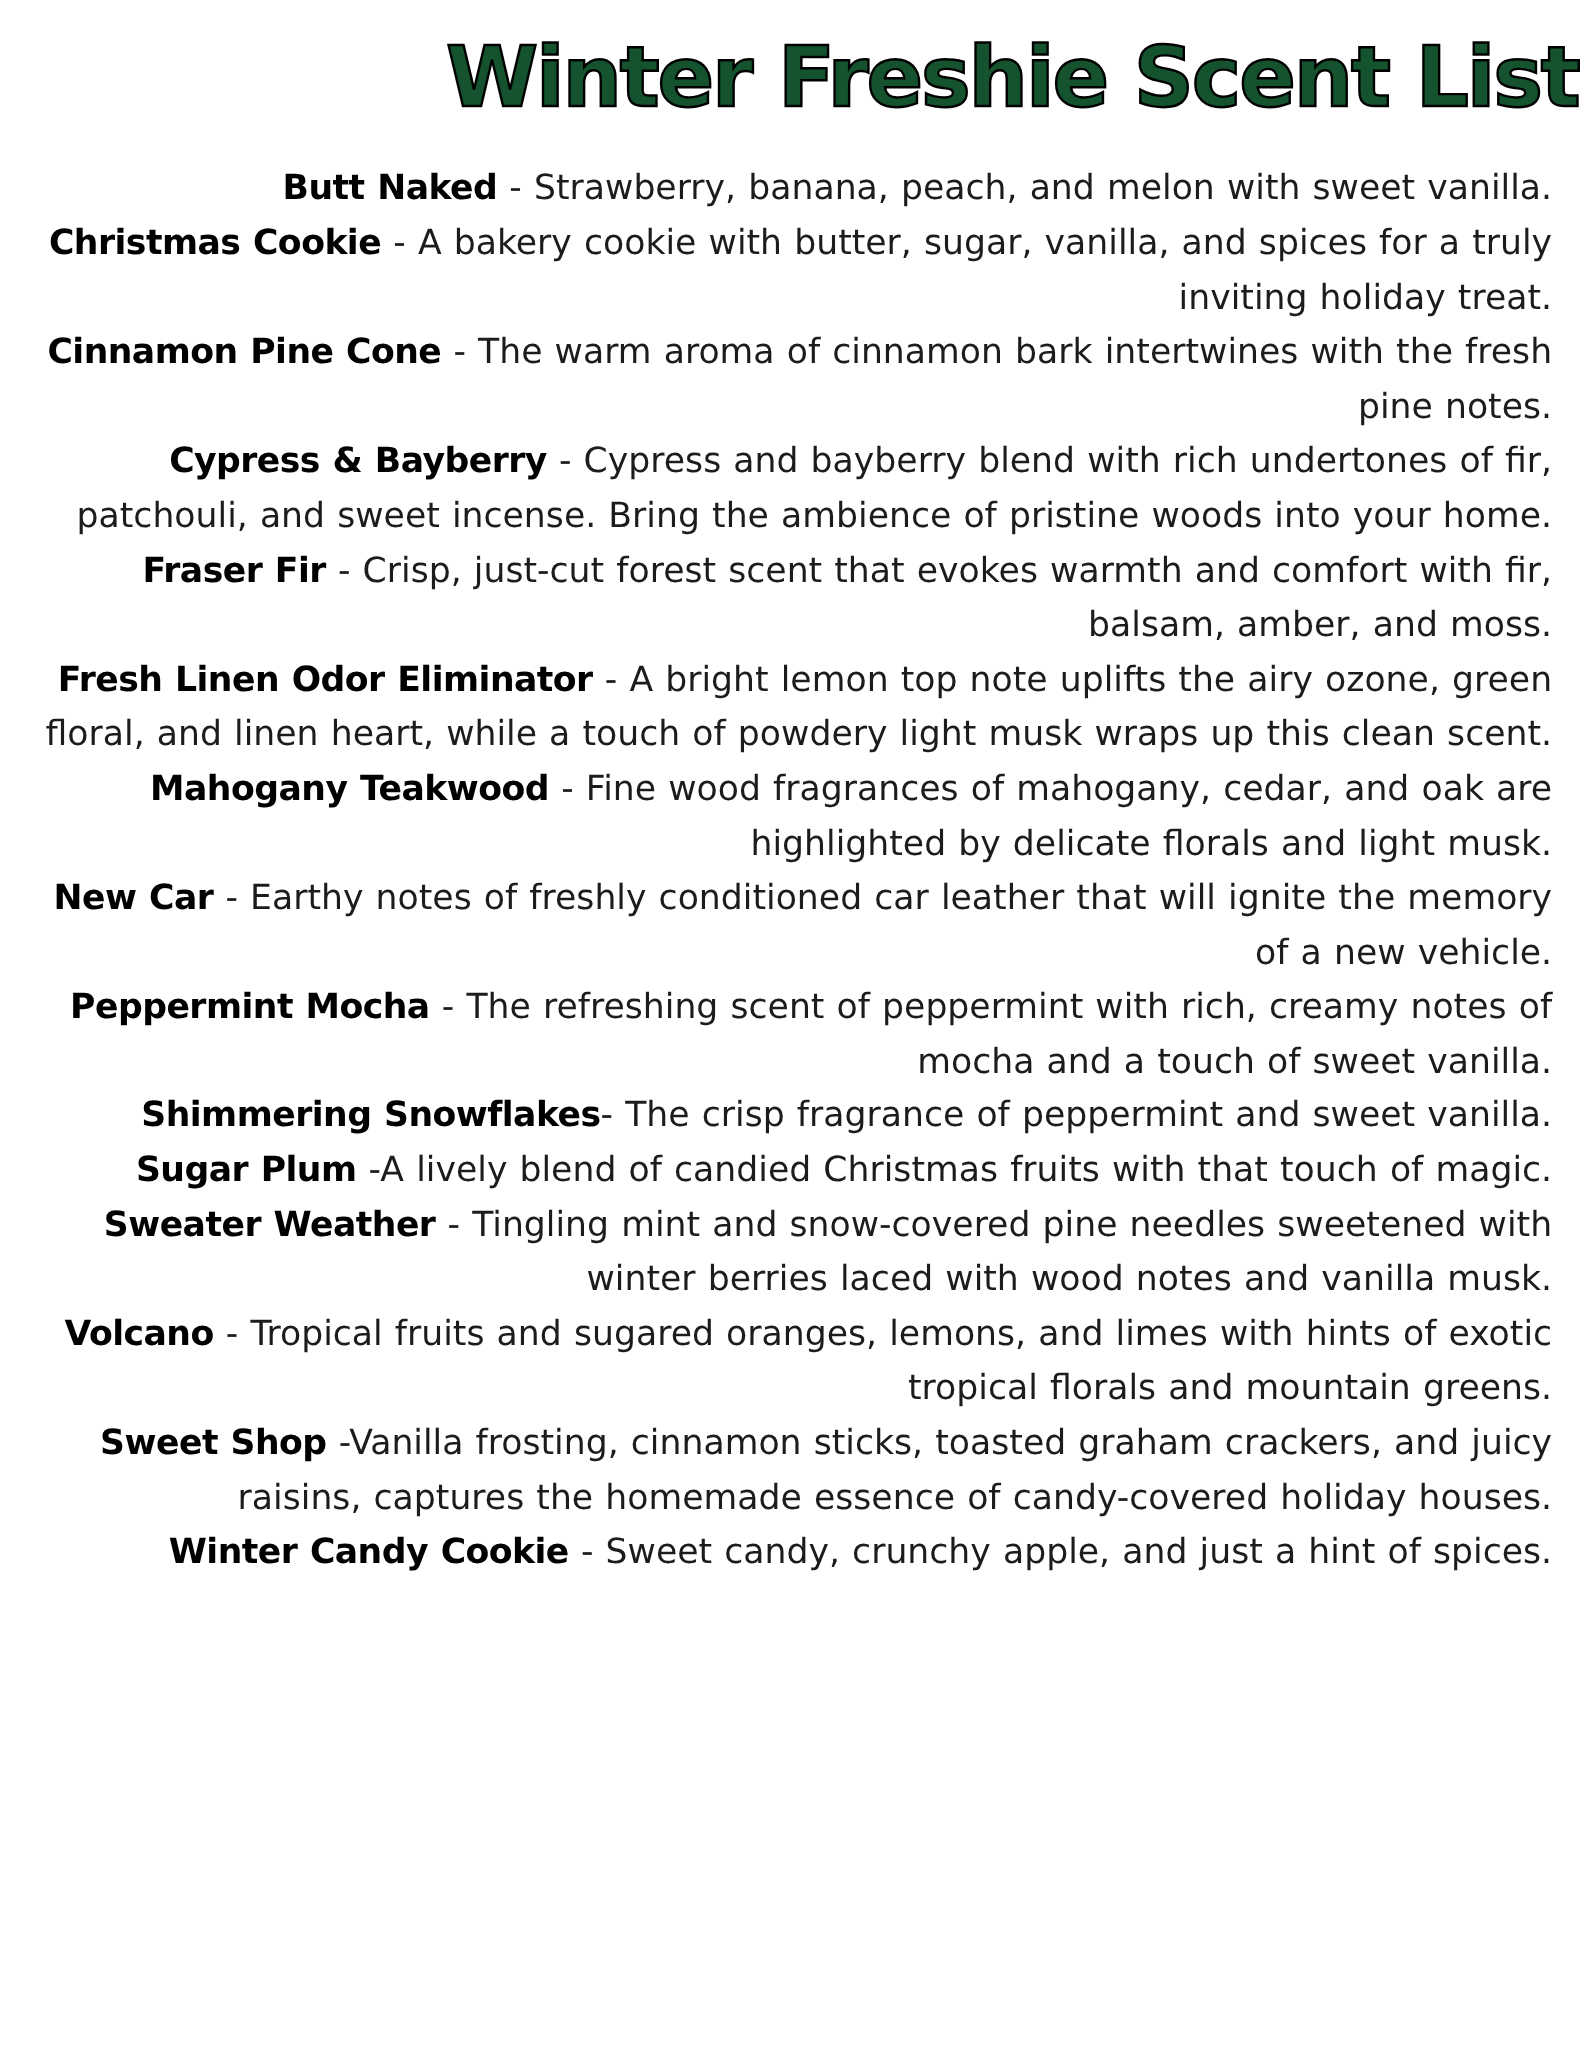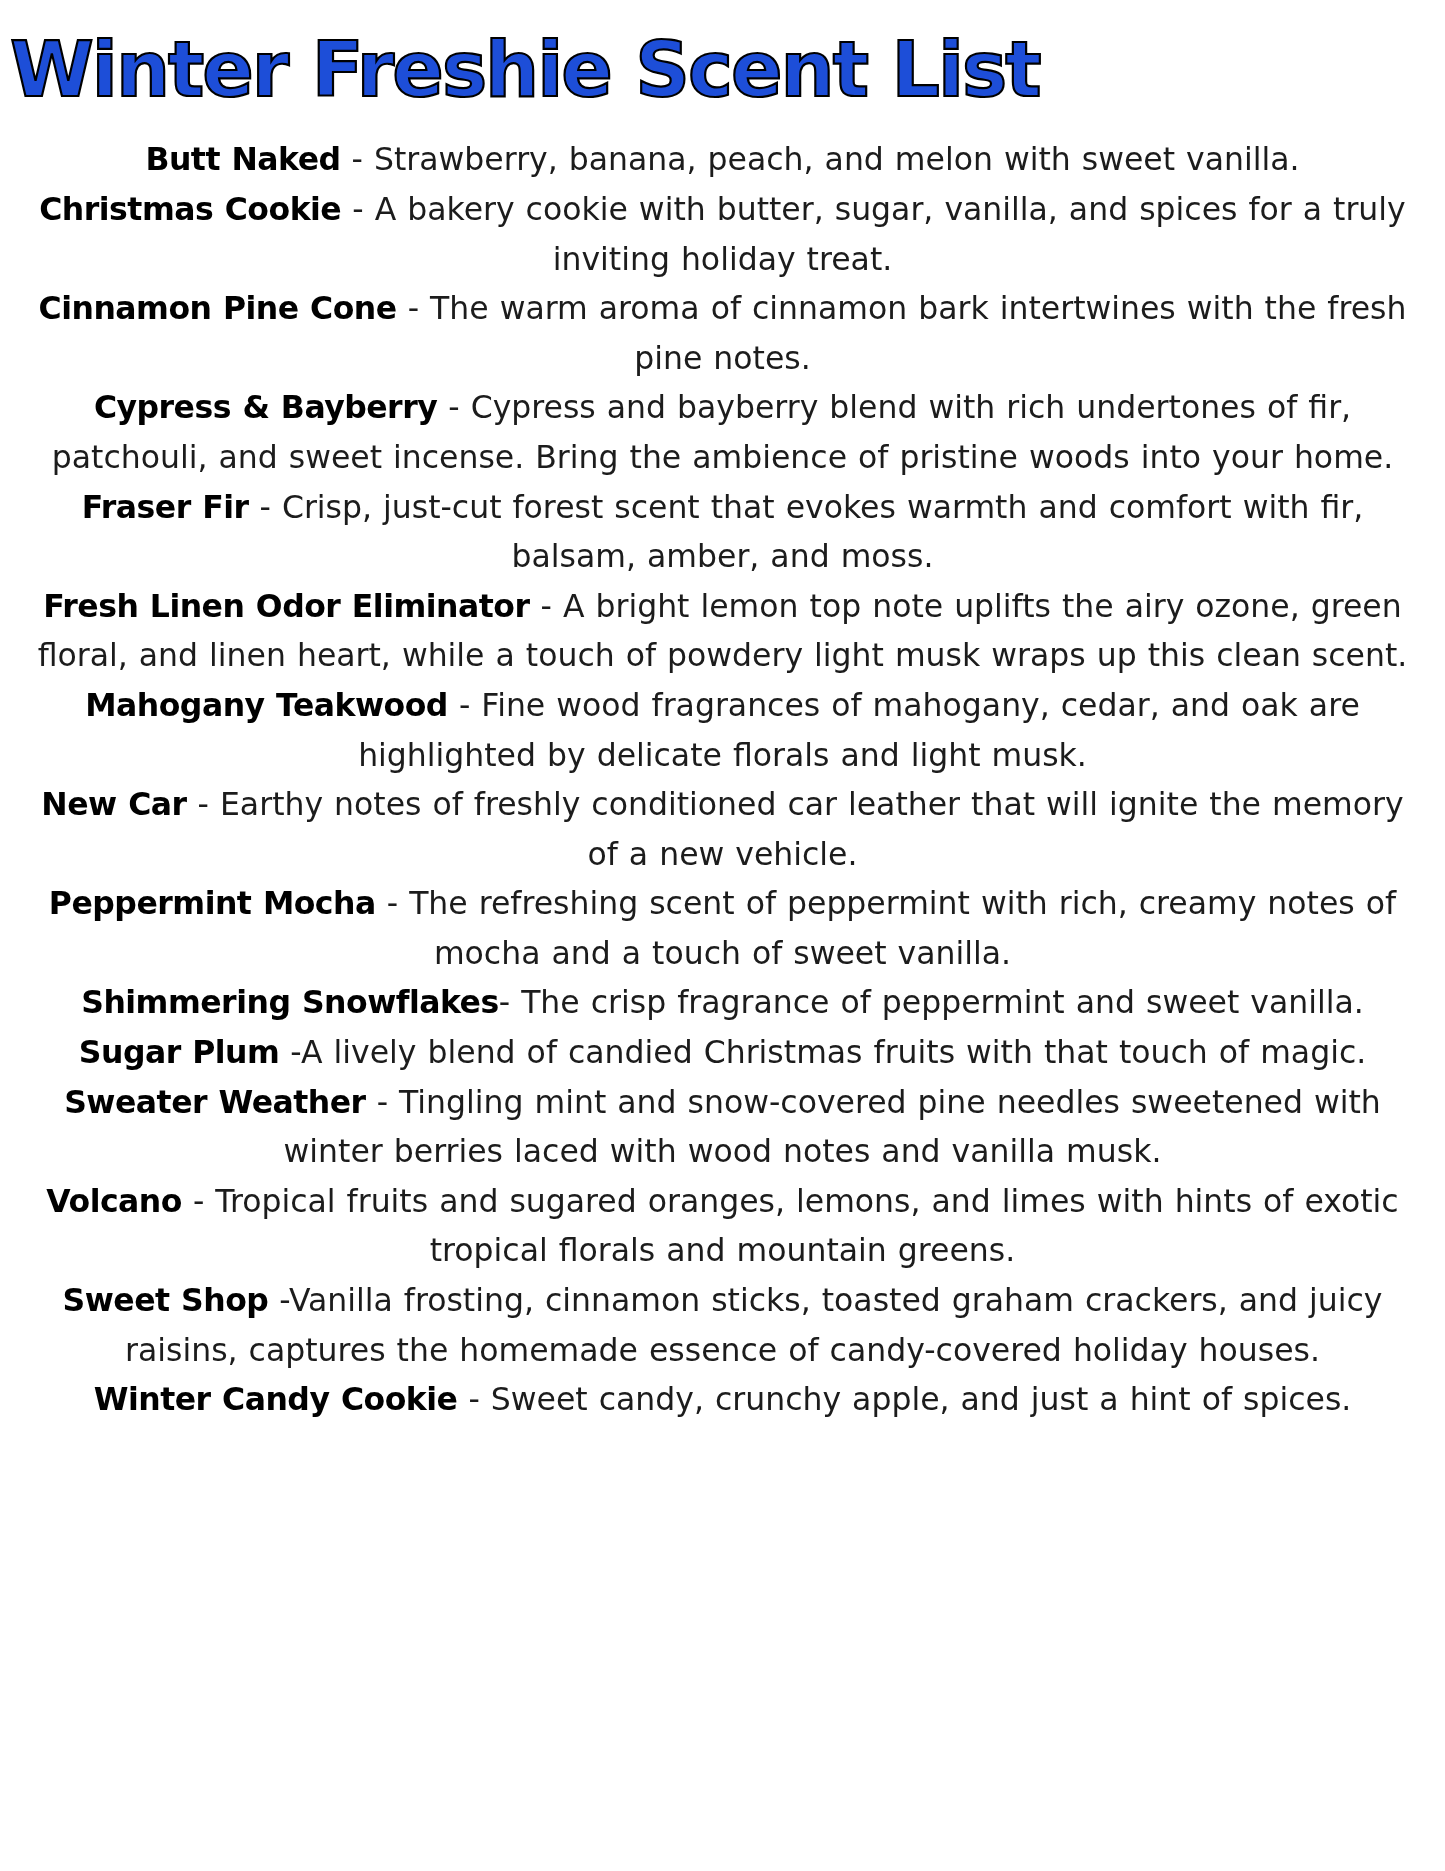--- a/index.html
+++ b/index.html
@@ -20,13 +20,13 @@
     box-sizing: border-box;
   }
   h1.title {
-    text-align: left;
+    text-align: right;
     font-size: 76px;
     line-height: 1.15;
     font-weight: bold;
-    color: #1d4ed8;
+    color: #14532d;
     letter-spacing: -2px;
-    margin: 26px 10px 22px 10px;
+    margin: 26px 10px 34px 10px;
     -webkit-text-stroke: 2.2px #000000;
   }
   .scent-list {

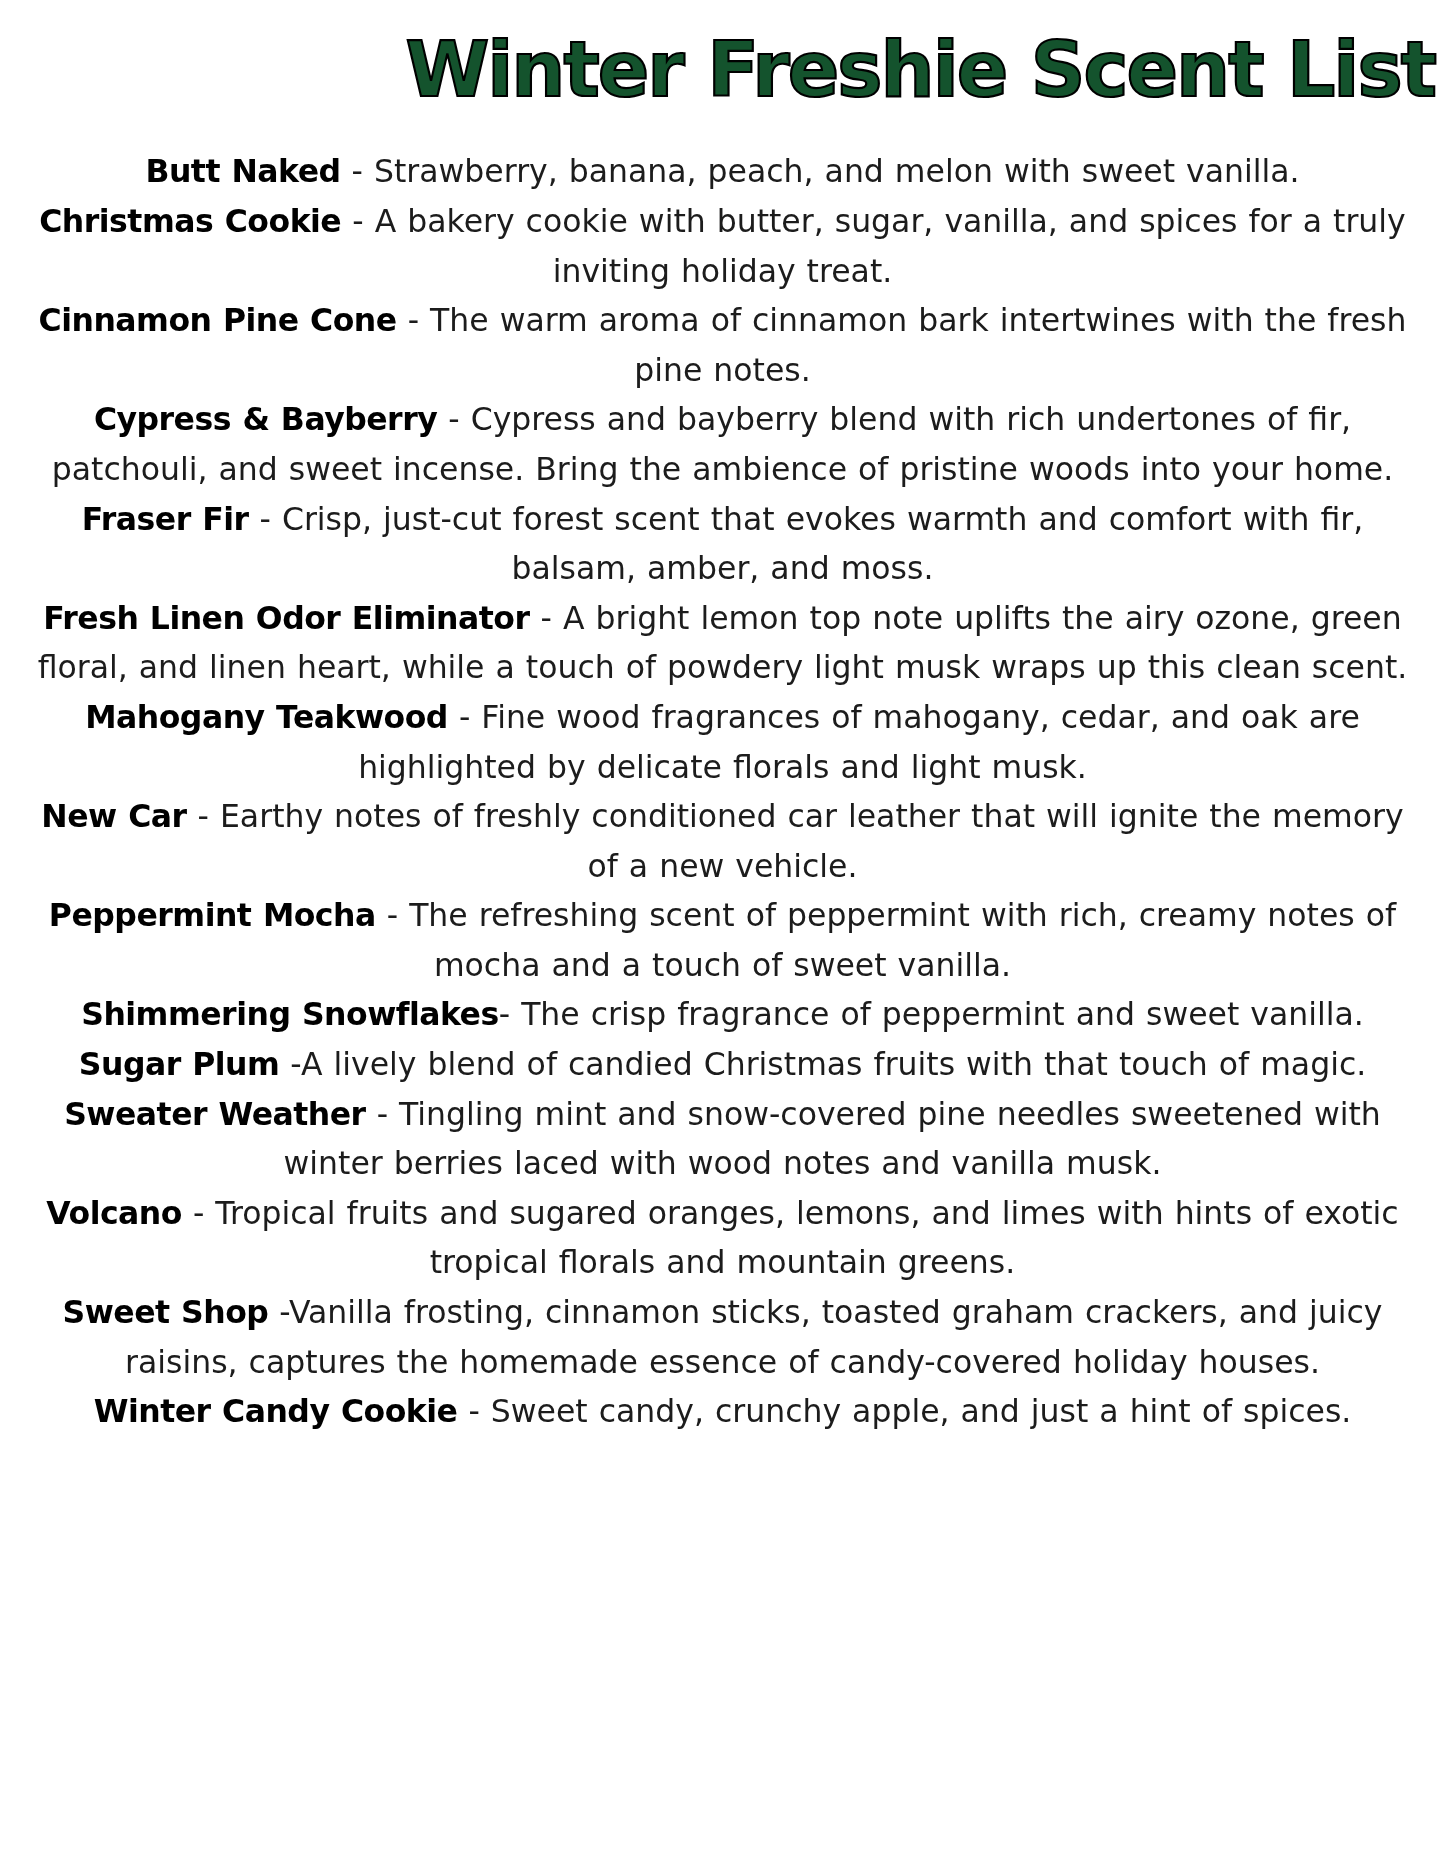--- a/index.html
+++ b/index.html
@@ -37,7 +37,7 @@
   .scent-list p {
     margin: 0;
     padding: 0;
-    text-align: center;
+    text-align: right;
     word-spacing: 1px;
   }
   .scent-name {

